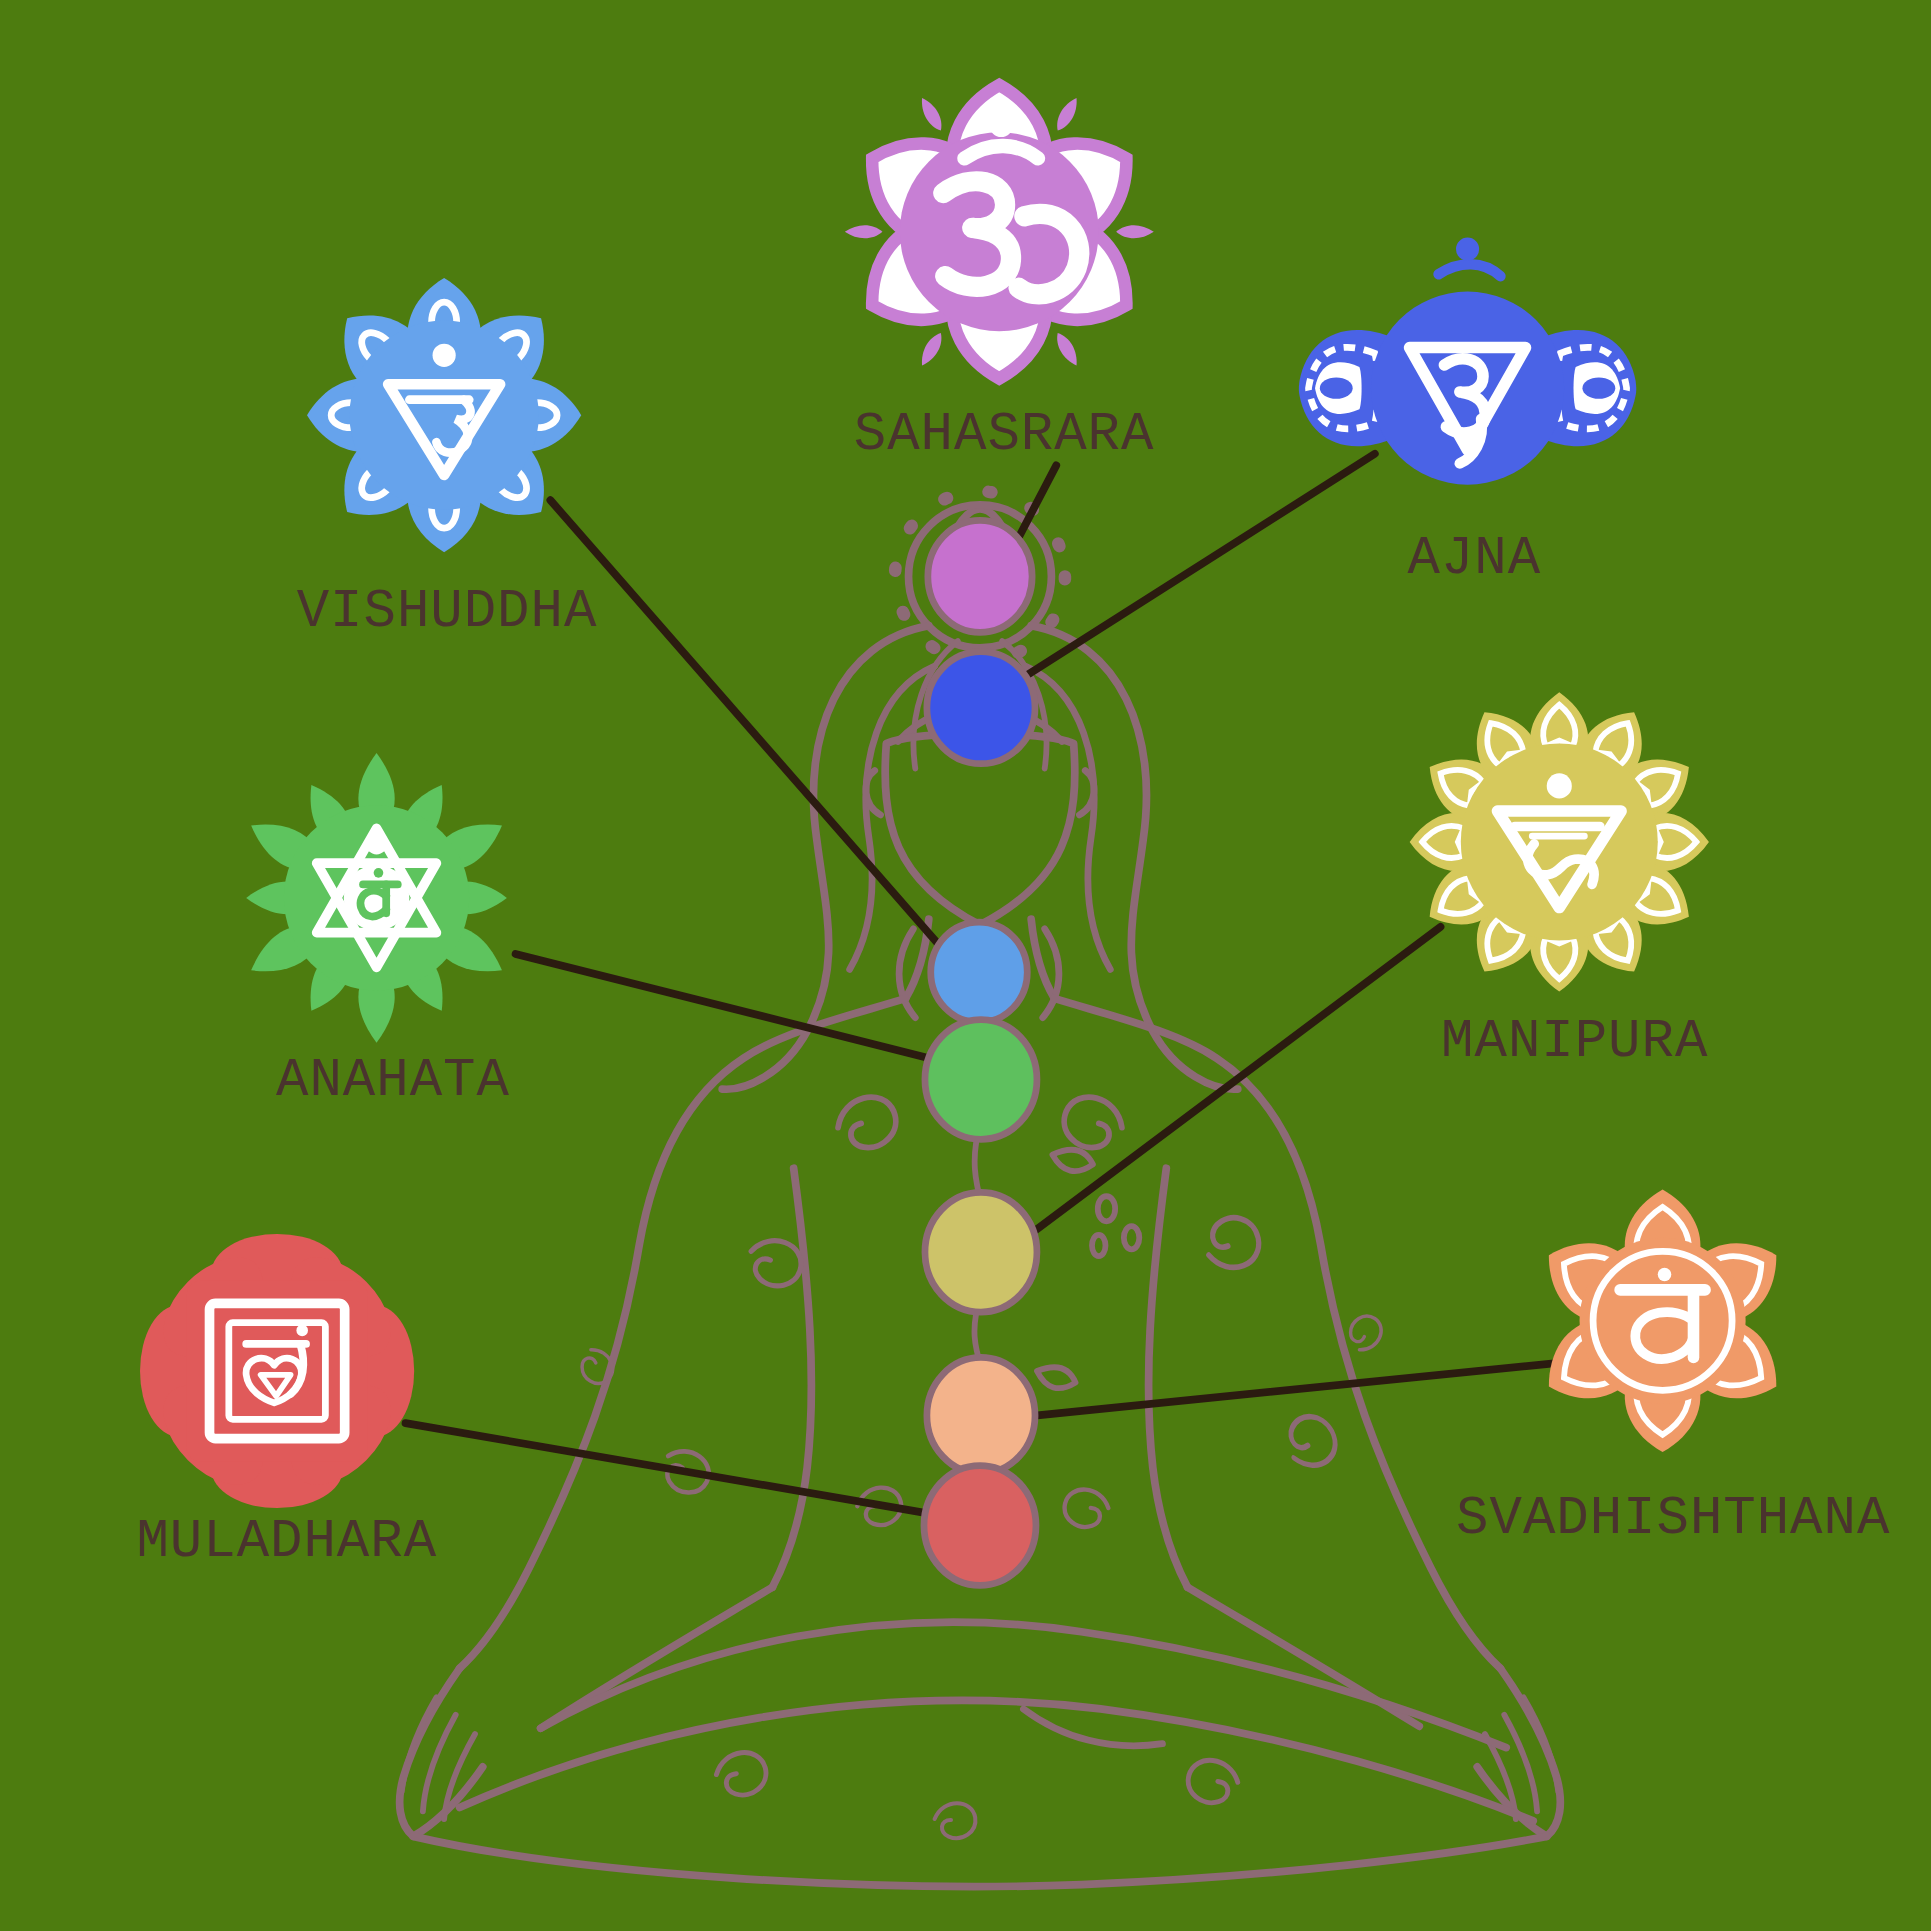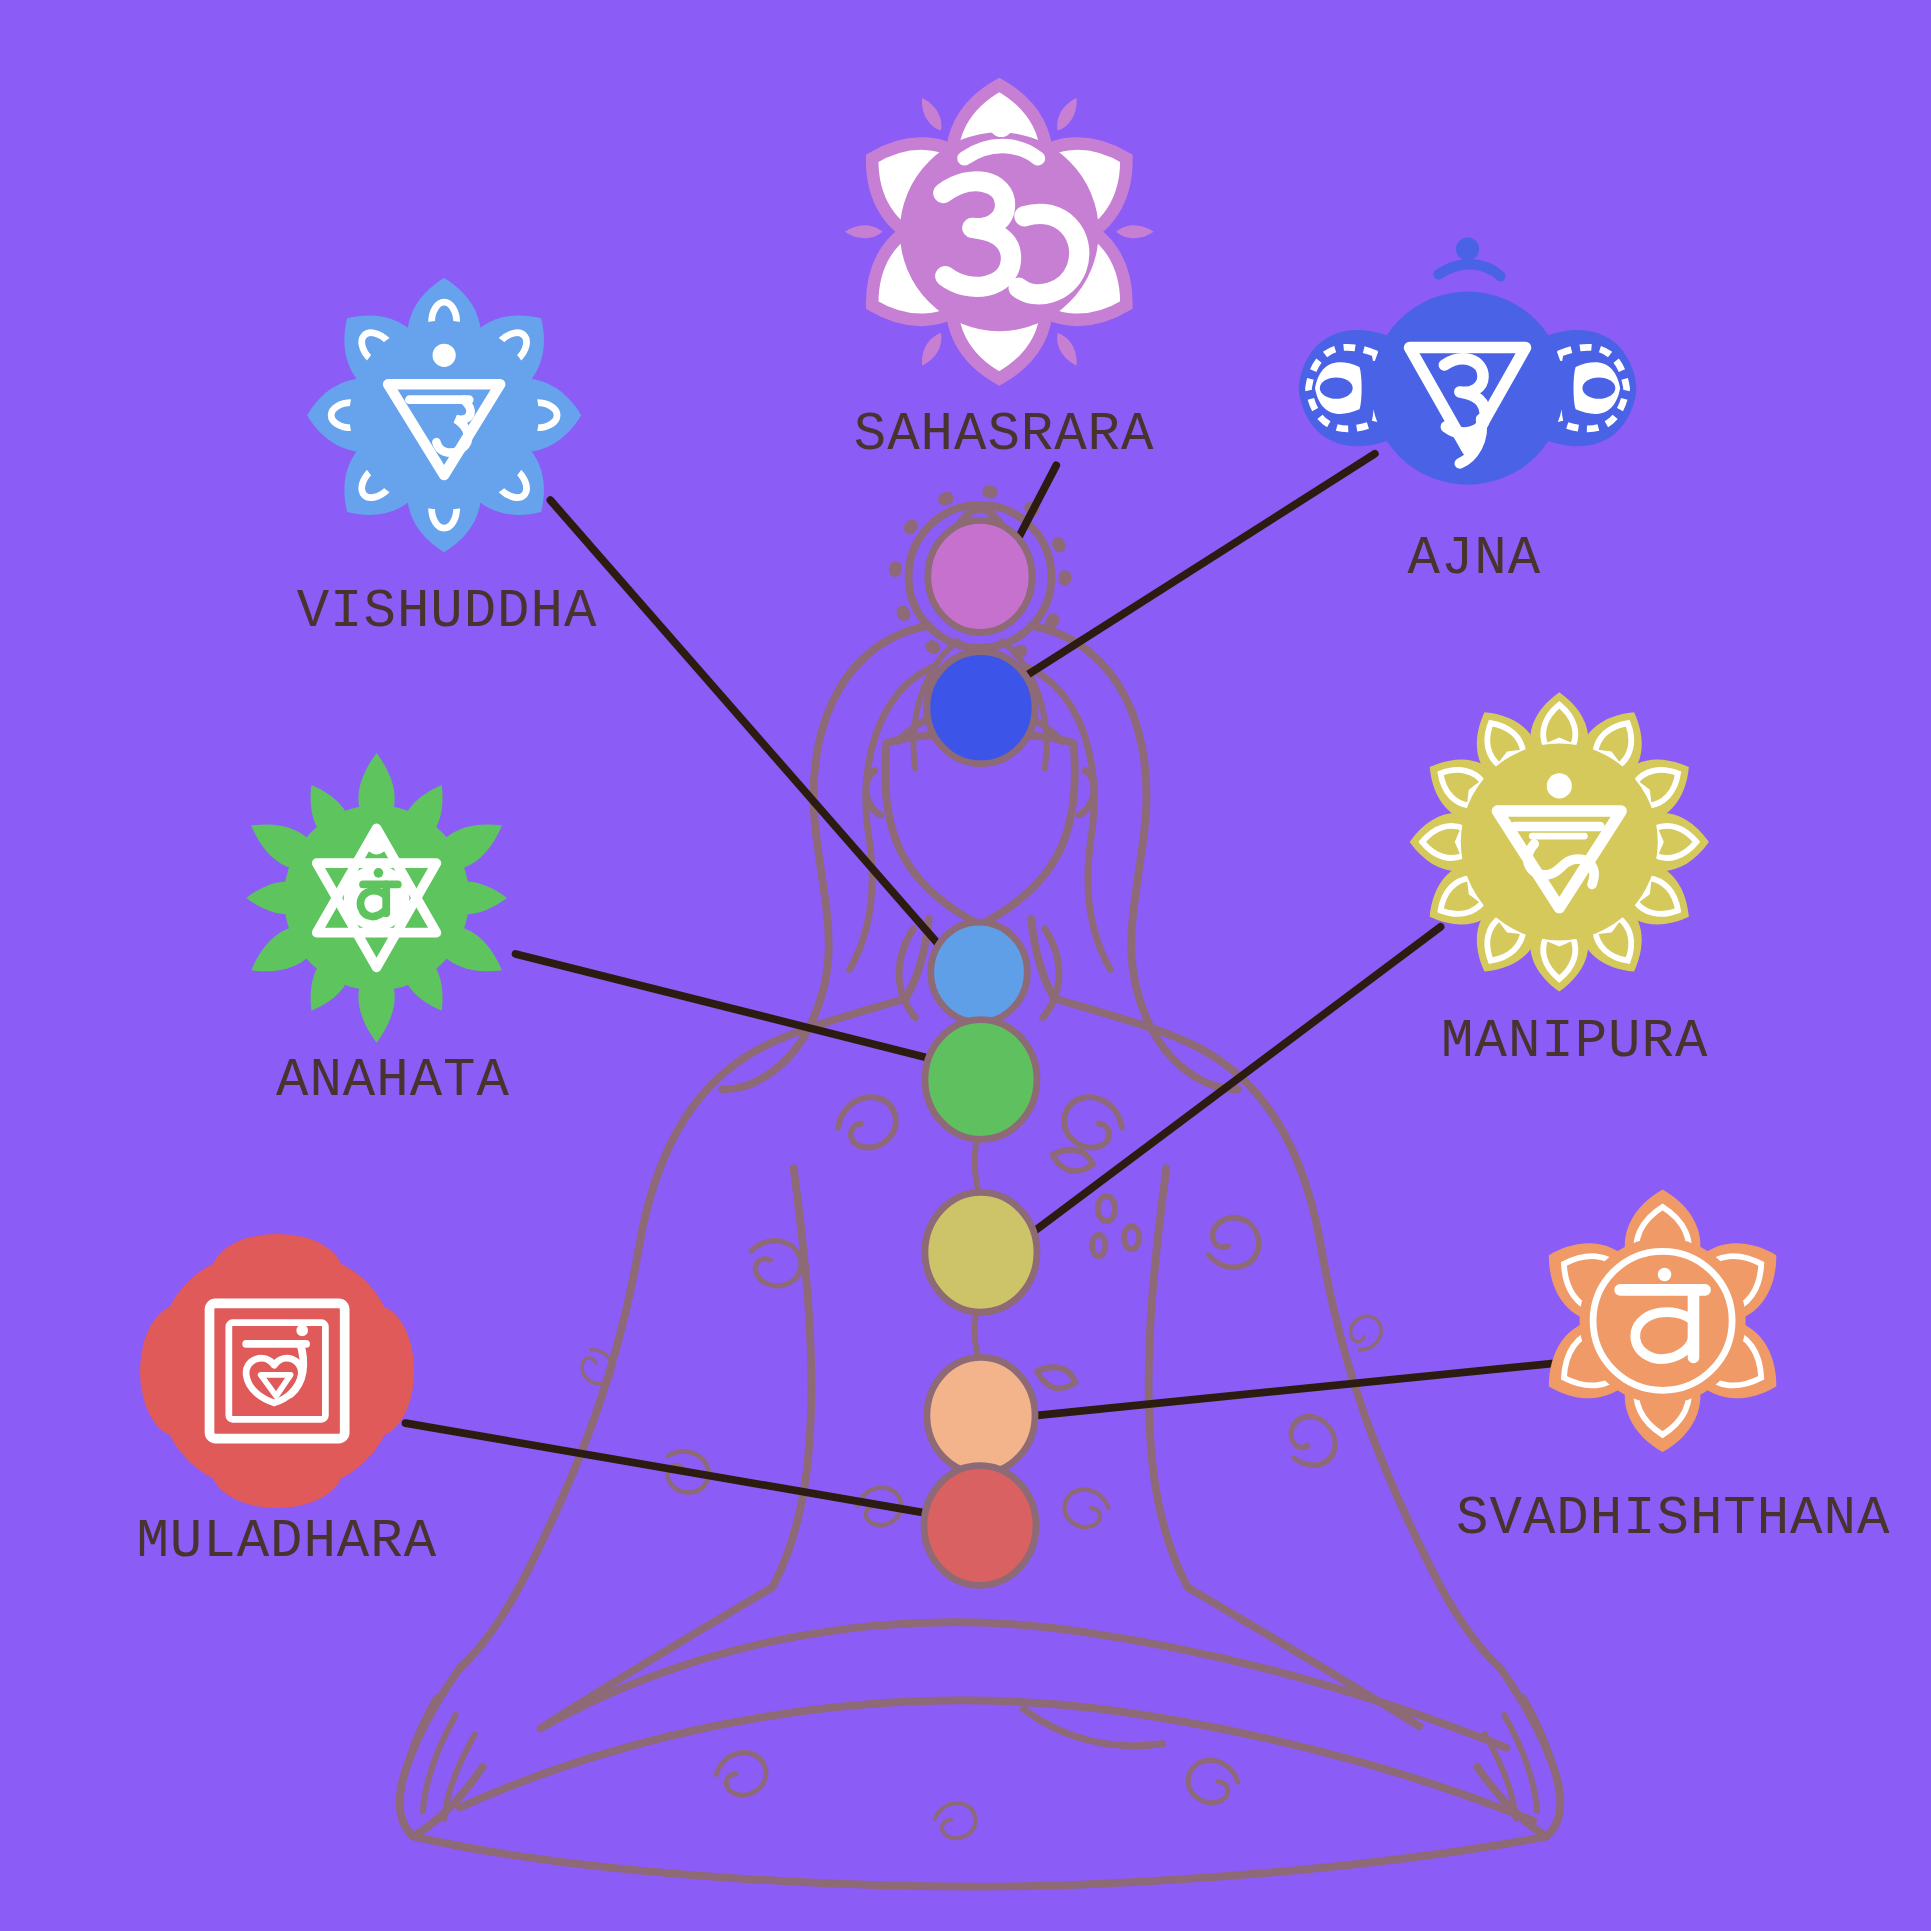--- a/index.html
+++ b/index.html
@@ -3,7 +3,7 @@
 <meta charset="utf-8">
 <style>
   html,body{margin:0;padding:0;background:#ffffff;}
-  .stage{position:relative;width:1931px;height:1931px;background:#8b5cf6;overflow:hidden;}
+  .stage{position:relative;width:1931px;height:1931px;background:#4d7c0f;overflow:hidden;}
   svg{display:block;}
   .lbl{
     font-family:"Liberation Mono", monospace;

